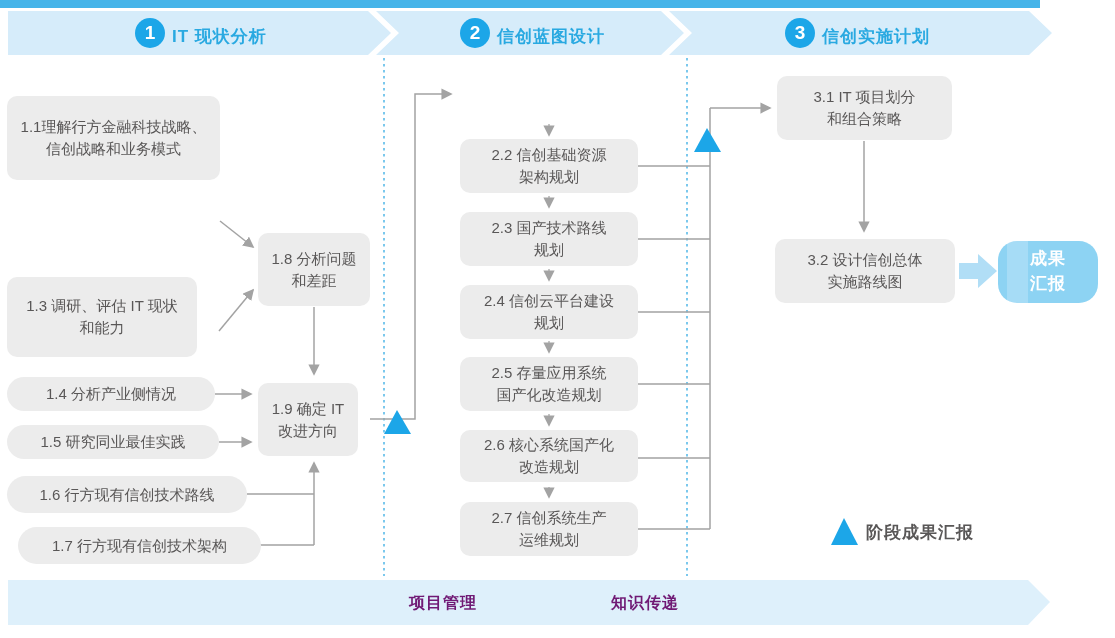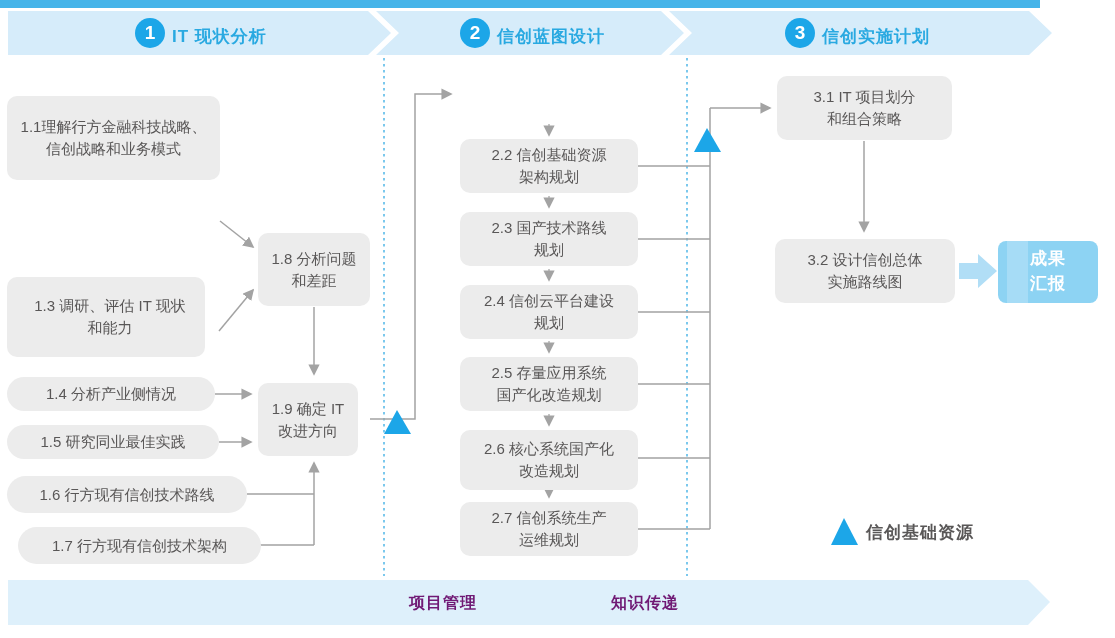--- a/index.html
+++ b/index.html
@@ -16,7 +16,7 @@
   .footer-label{position:absolute;top:593px;width:110px;text-align:center;color:#701a75;
        font-weight:bold;font-size:16px;letter-spacing:1px;}
   .legend-label{position:absolute;left:866px;top:521px;color:#595757;font-weight:bold;font-size:17px;letter-spacing:1px;}
-  .deliv{position:absolute;left:998px;top:241px;width:100px;height:62px;border-radius:8px;
+  .deliv{position:absolute;left:998px;top:241px;width:100px;height:62px;border-radius:19px;
        background:linear-gradient(90deg,#8dd3f3 0 9px,#a6dcf6 9px 30px,#8dd3f3 30px);
        color:#fff;font-weight:bold;font-size:17px;display:flex;align-items:center;justify-content:center;
        text-align:center;white-space:pre-line;line-height:1.45;letter-spacing:1px;}

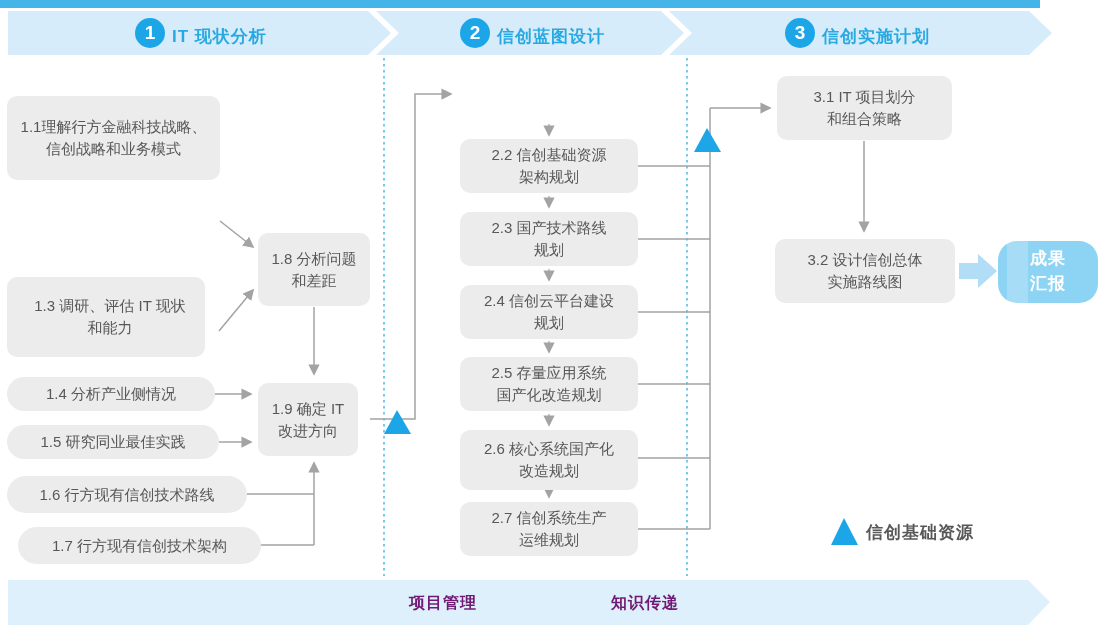--- a/index.html
+++ b/index.html
@@ -83,7 +83,7 @@
 
   <div class="box" style="left:7px;top:68px;width:213px;height:84px;margin-top:28px;">1.1理解行方金融科技战略、
 信创战略和业务模式</div>
-  <div class="box" style="left:7px;top:277px;width:190px;height:80px;padding-left:8px;">1.3 调研、评估 IT 现状
+  <div class="box" style="left:7px;top:277px;width:190px;height:80px;">1.3 调研、评估 IT 现状
 和能力</div>
   <div class="box pill" style="left:7px;top:377px;width:208px;height:34px;">1.4 分析产业侧情况</div>
   <div class="box pill" style="left:7px;top:425px;width:212px;height:34px;">1.5 研究同业最佳实践</div>

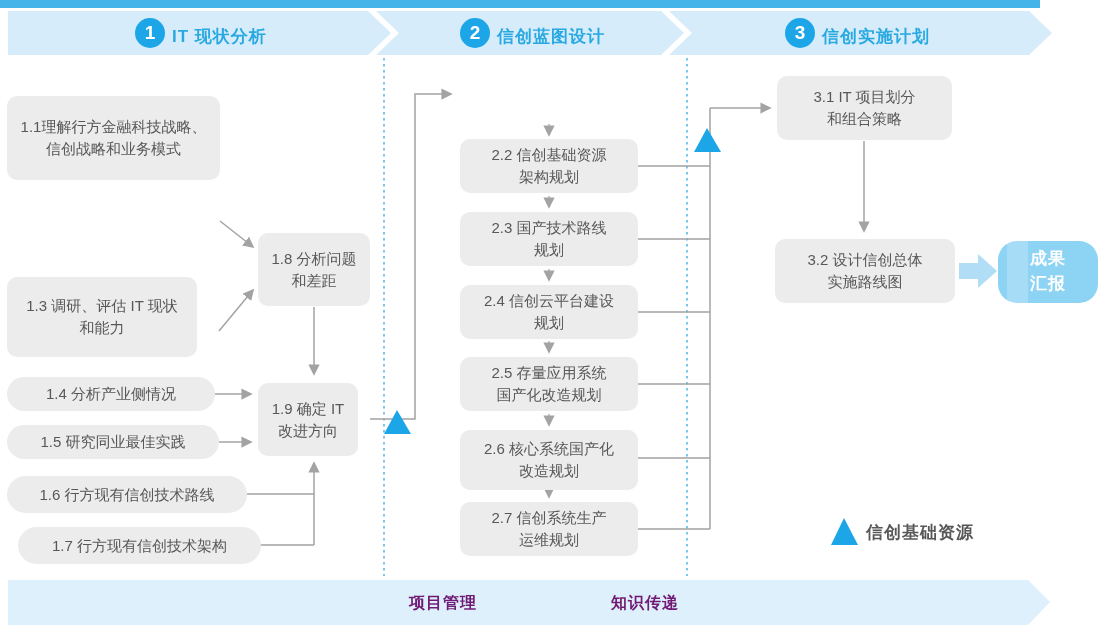--- a/index.html
+++ b/index.html
@@ -102,7 +102,7 @@
 规划</div>
   <div class="box" style="left:460px;top:357px;width:178px;height:54px;">2.5 存量应用系统
 国产化改造规划</div>
-  <div class="box" style="left:460px;top:430px;width:178px;height:60px;">2.6 核心系统国产化
+  <div class="box" style="left:460px;top:430px;width:178px;height:52px;">2.6 核心系统国产化
 改造规划</div>
   <div class="box" style="left:460px;top:502px;width:178px;height:54px;">2.7 信创系统生产
 运维规划</div>

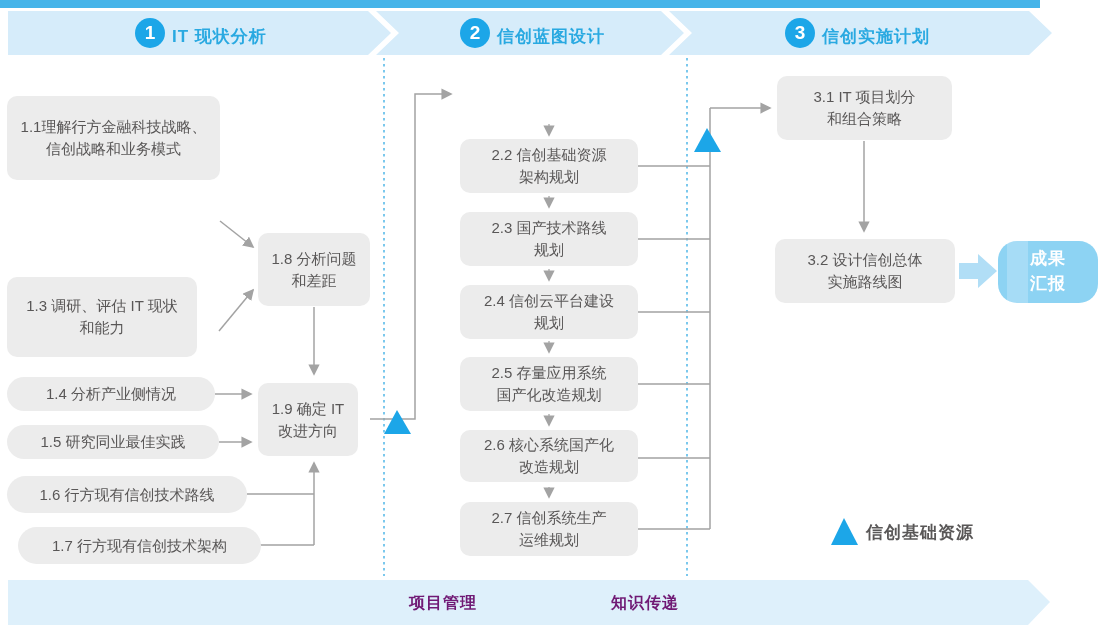--- a/index.html
+++ b/index.html
@@ -115,7 +115,7 @@
   <div class="deliv">成果
 汇报</div>
 
-  <div class="legend-label">信创基础资源</div>
+  <div class="legend-label">阶段成果汇报</div>
 
   <div class="footer-label" style="left:388px;">项目管理</div>
   <div class="footer-label" style="left:590px;">知识传递</div>

